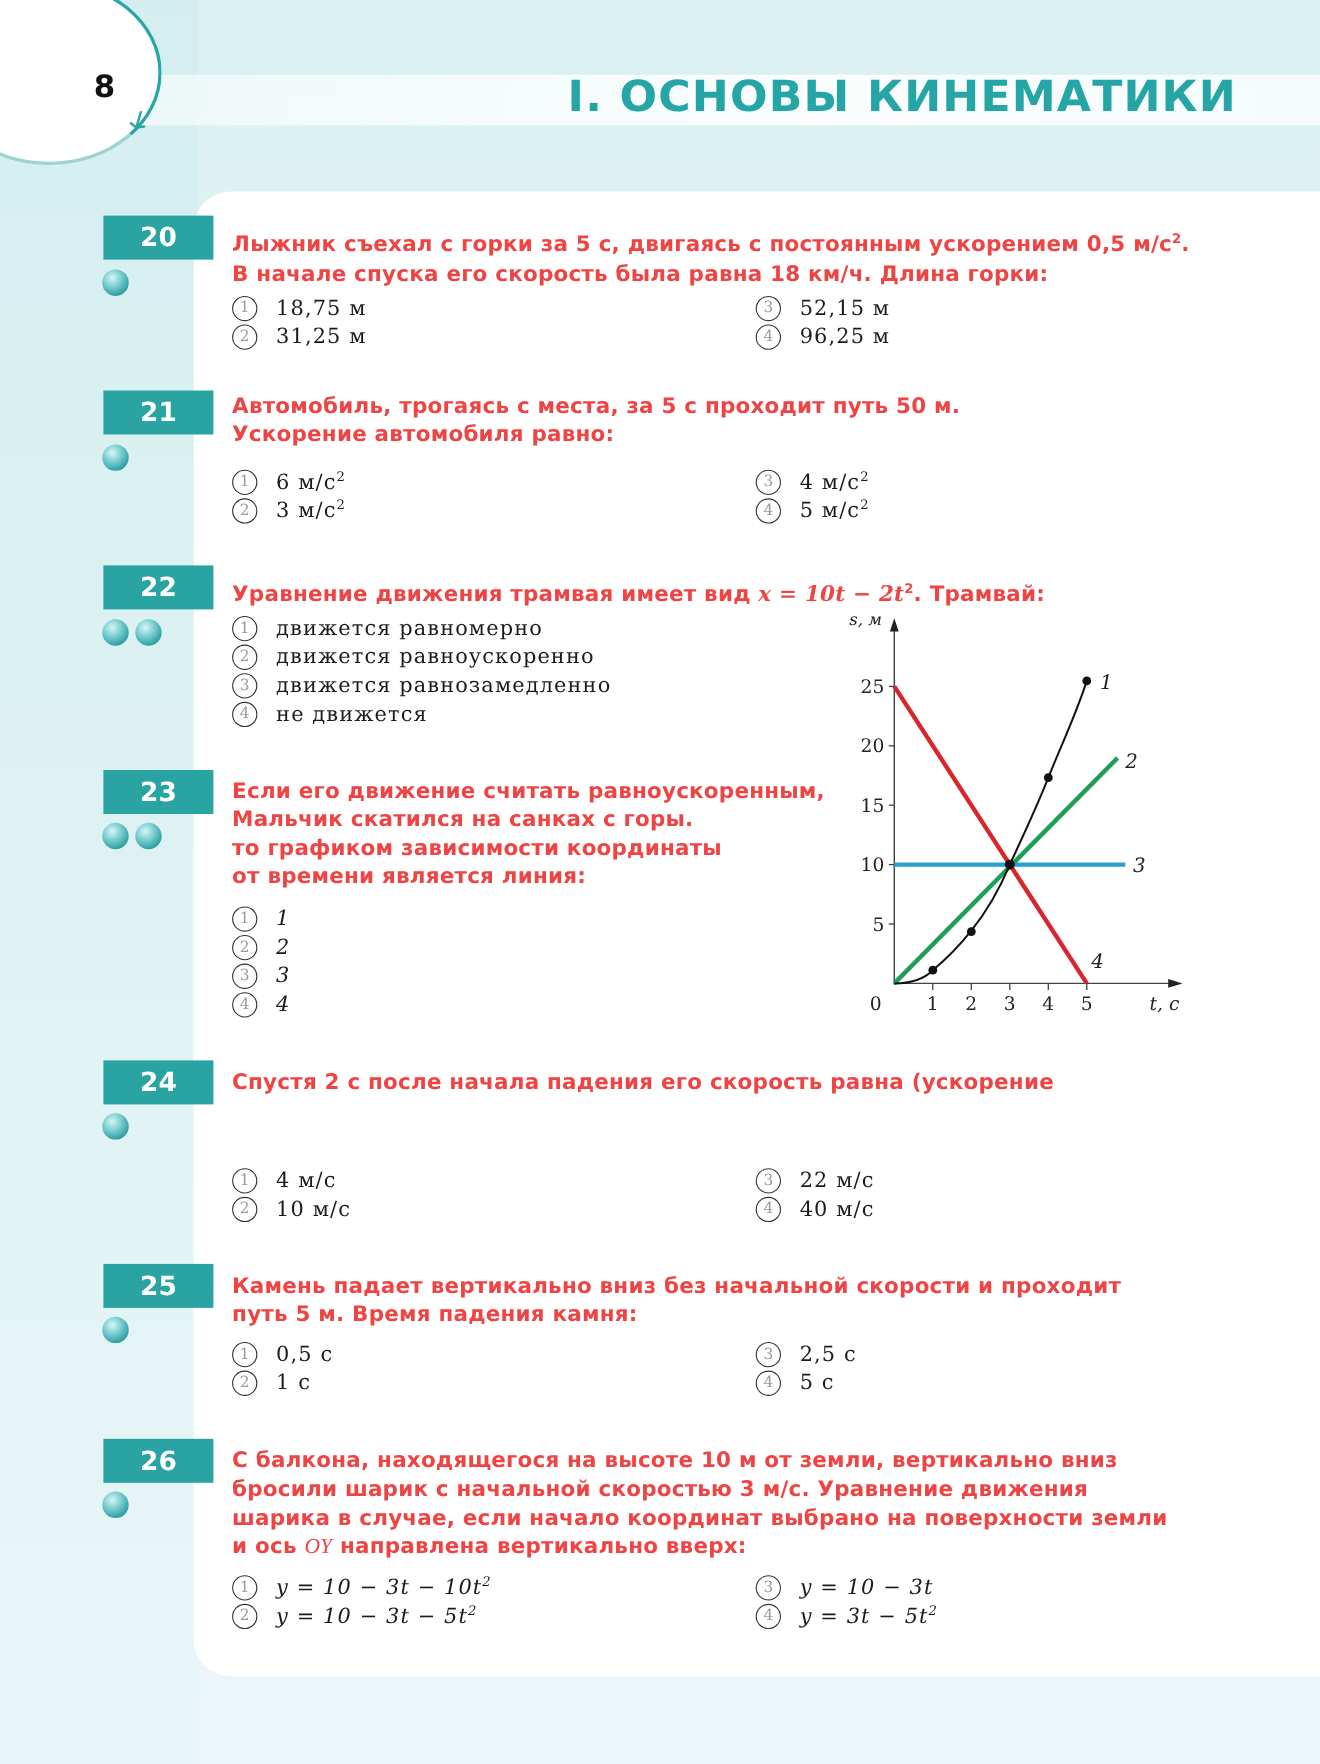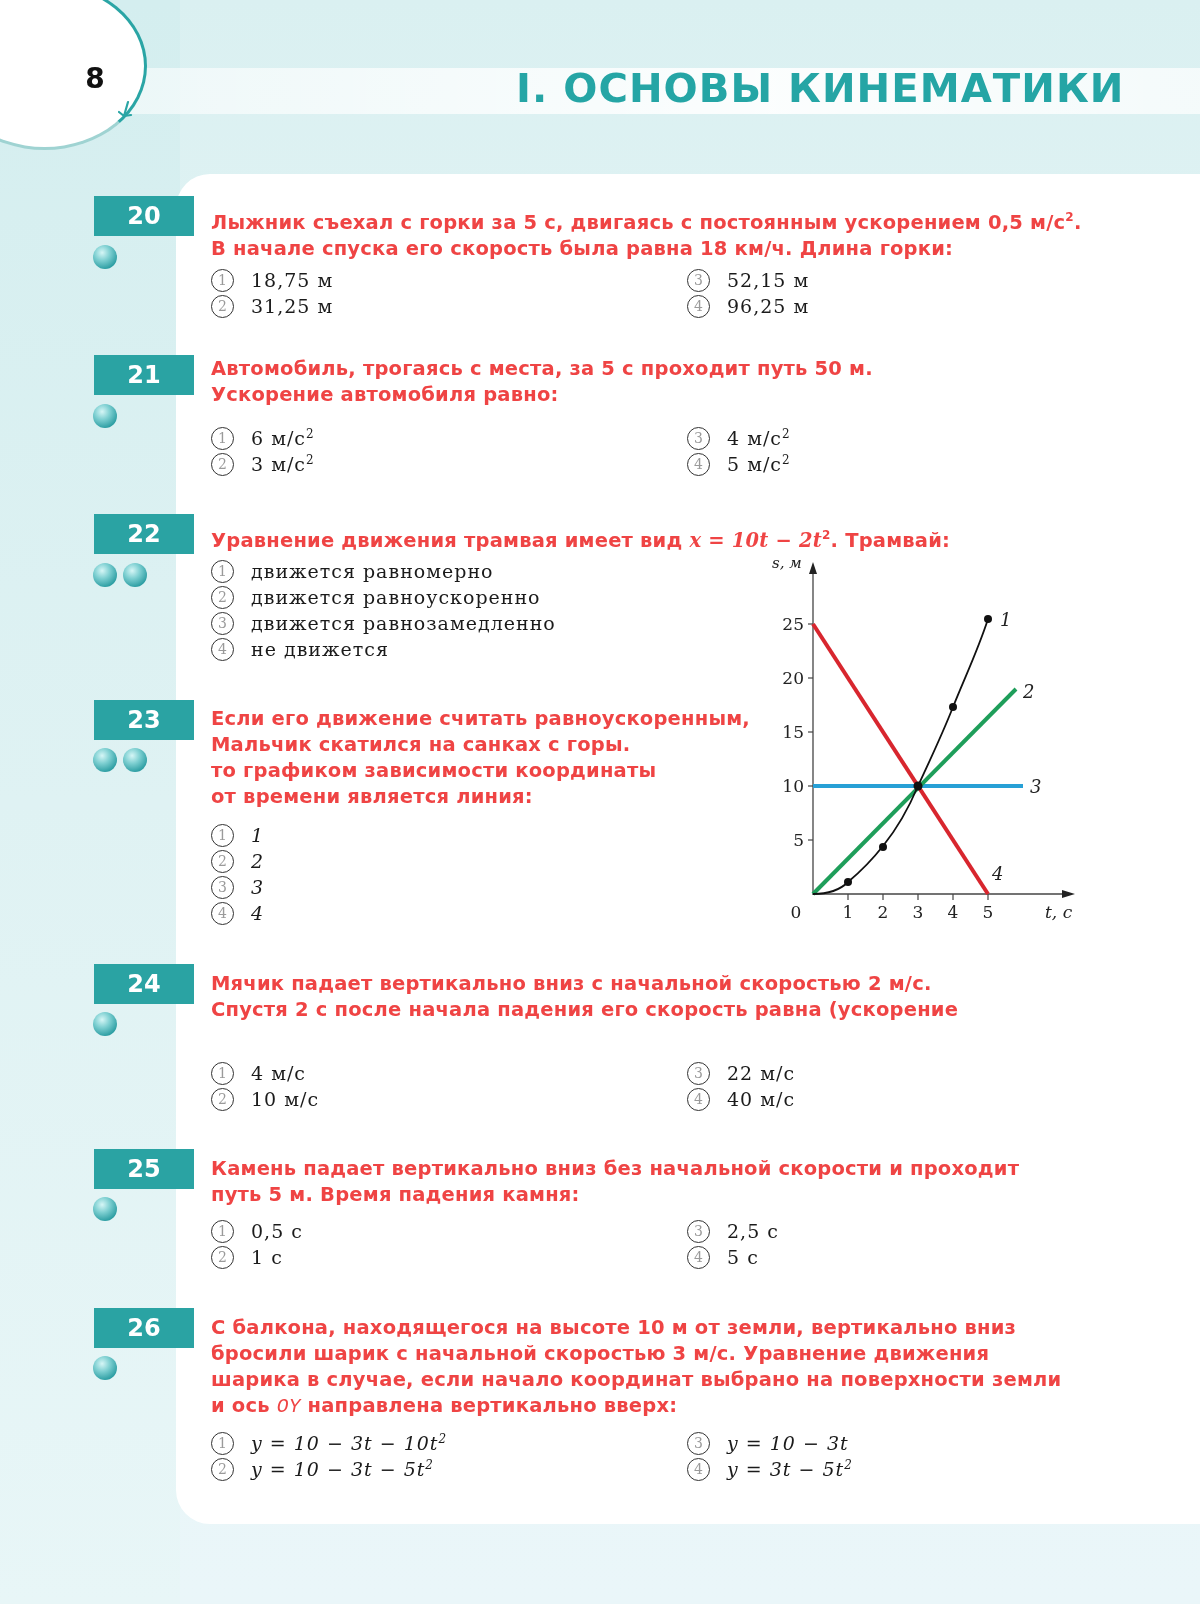--- a/index.html
+++ b/index.html
@@ -263,7 +263,6 @@
     <span class="dot"></span>
   </div>
   <div class="question" style="top:971px">
-    <span class="q-line">Мячик падает вертикально вниз с начальной скоростью 2 м/с.</span>
     <span class="q-line">Спустя 2 с после начала падения его скорость равна (ускорение</span>
   </div>
   <div class="option" style="left:211px;top:1060px">

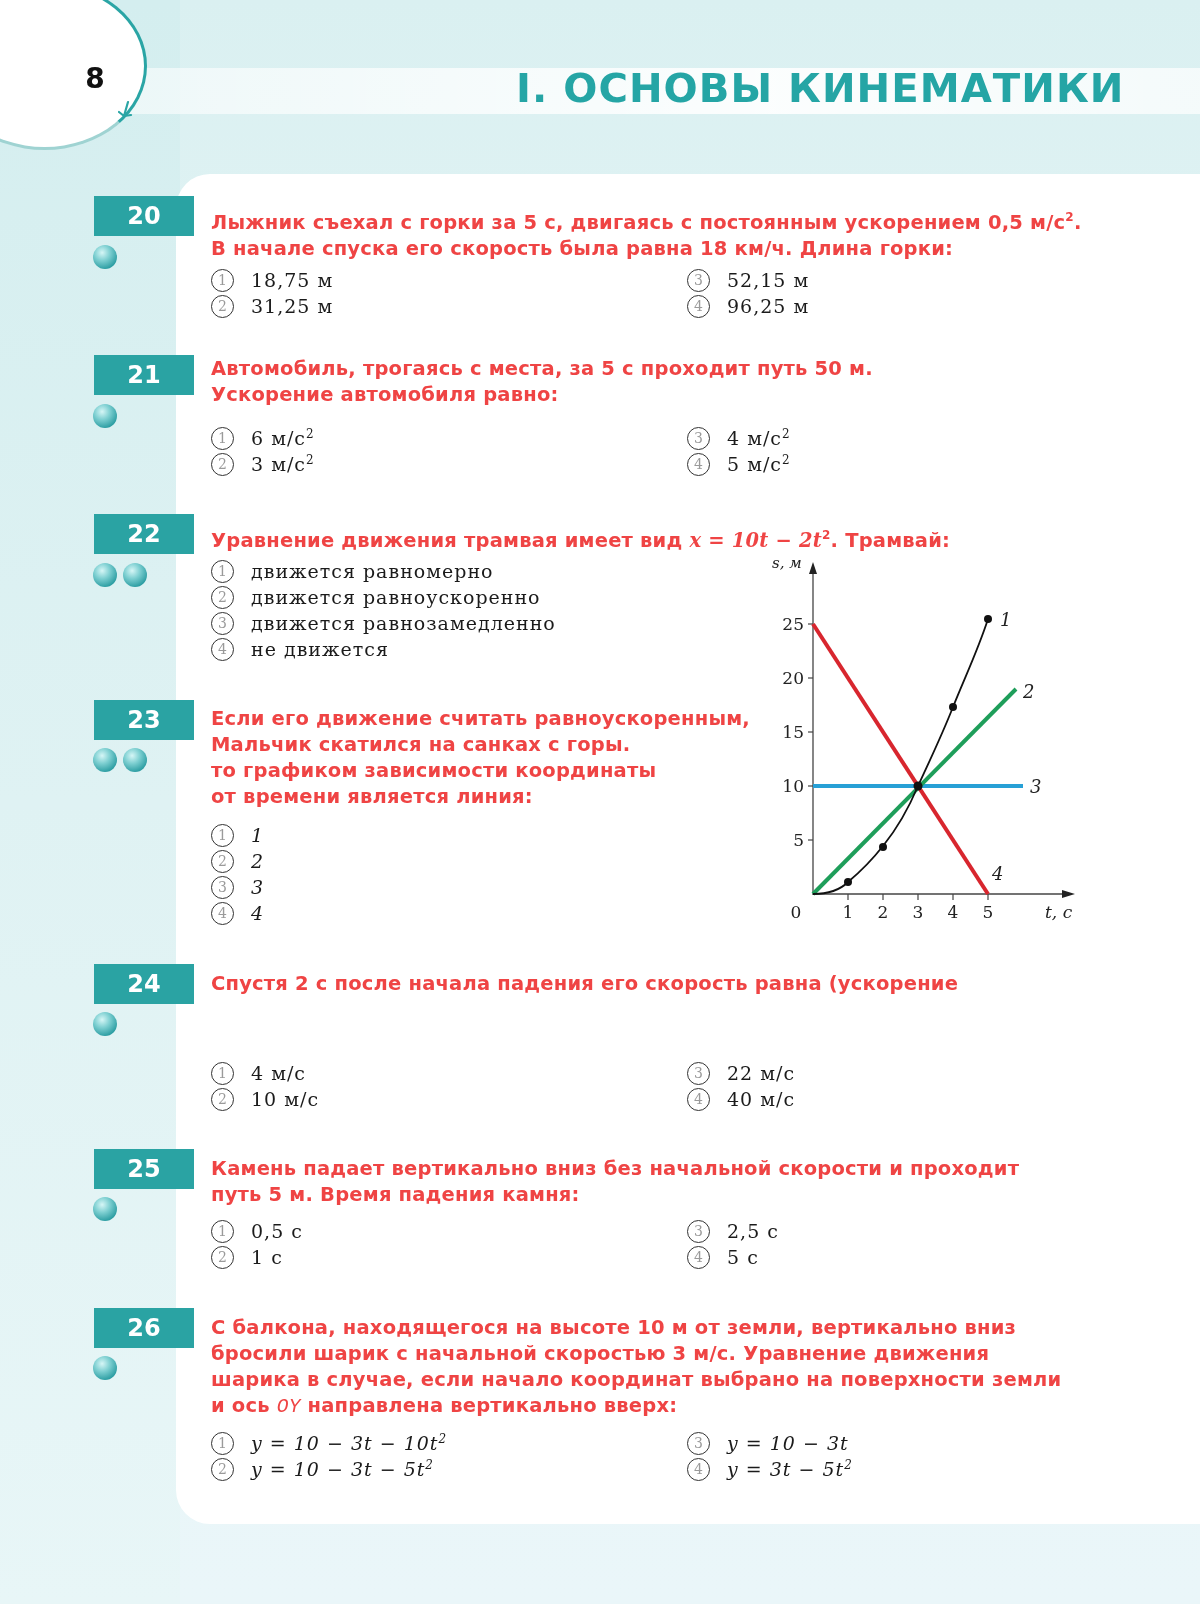--- a/index.html
+++ b/index.html
@@ -319,7 +319,7 @@
     <span class="q-line">С балкона, находящегося на высоте 10 м от земли, вертикально вниз</span>
     <span class="q-line">бросили шарик с начальной скоростью 3 м/с. Уравнение движения</span>
     <span class="q-line">шарика в случае, если начало координат выбрано на поверхности земли</span>
-    <span class="q-line"><span>и ось </span><span class="italic" style="font-family:Liberation Mono, monospace;font-weight:normal">OY</span><span> направлена вертикально вверх:</span></span>
+    <span class="q-line"><span>и ось </span><span class="italic" style="font-family:Liberation Serif, serif;font-weight:normal">OY</span><span> направлена вертикально вверх:</span></span>
   </div>
   <div class="option italic" style="left:211px;top:1430px">
       <span class="opt-num" style="font-style:normal">1</span>

